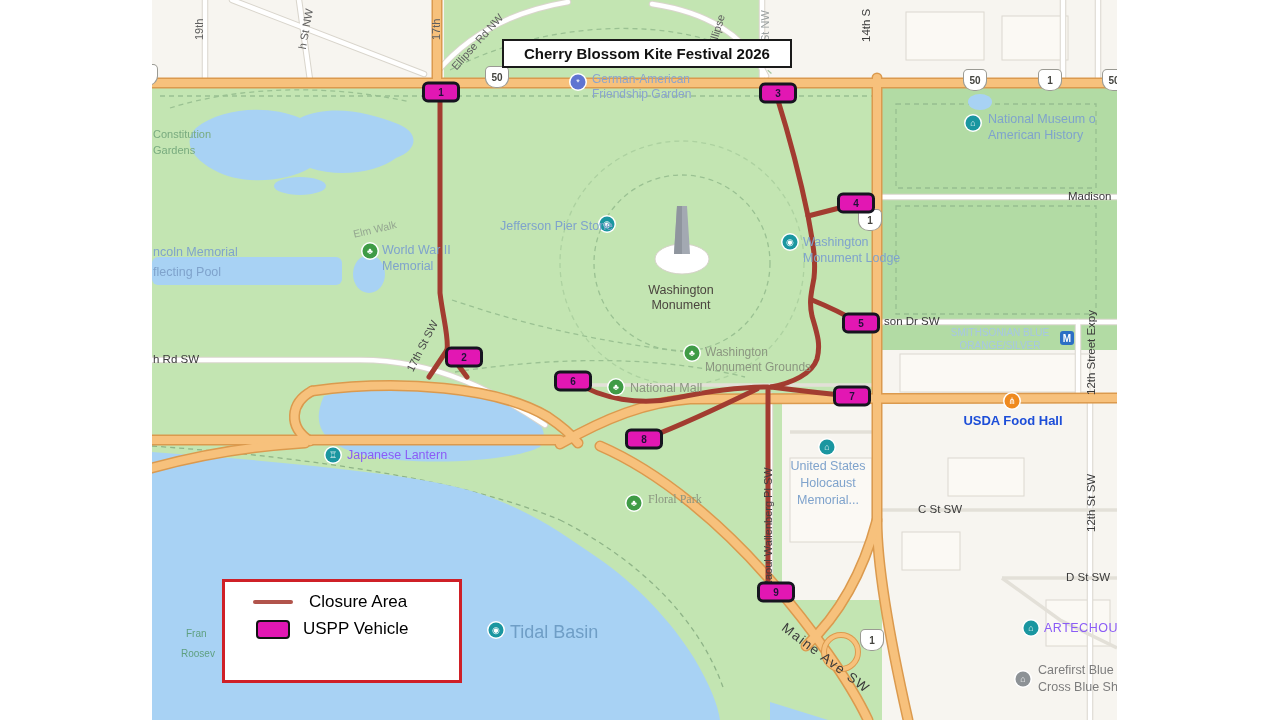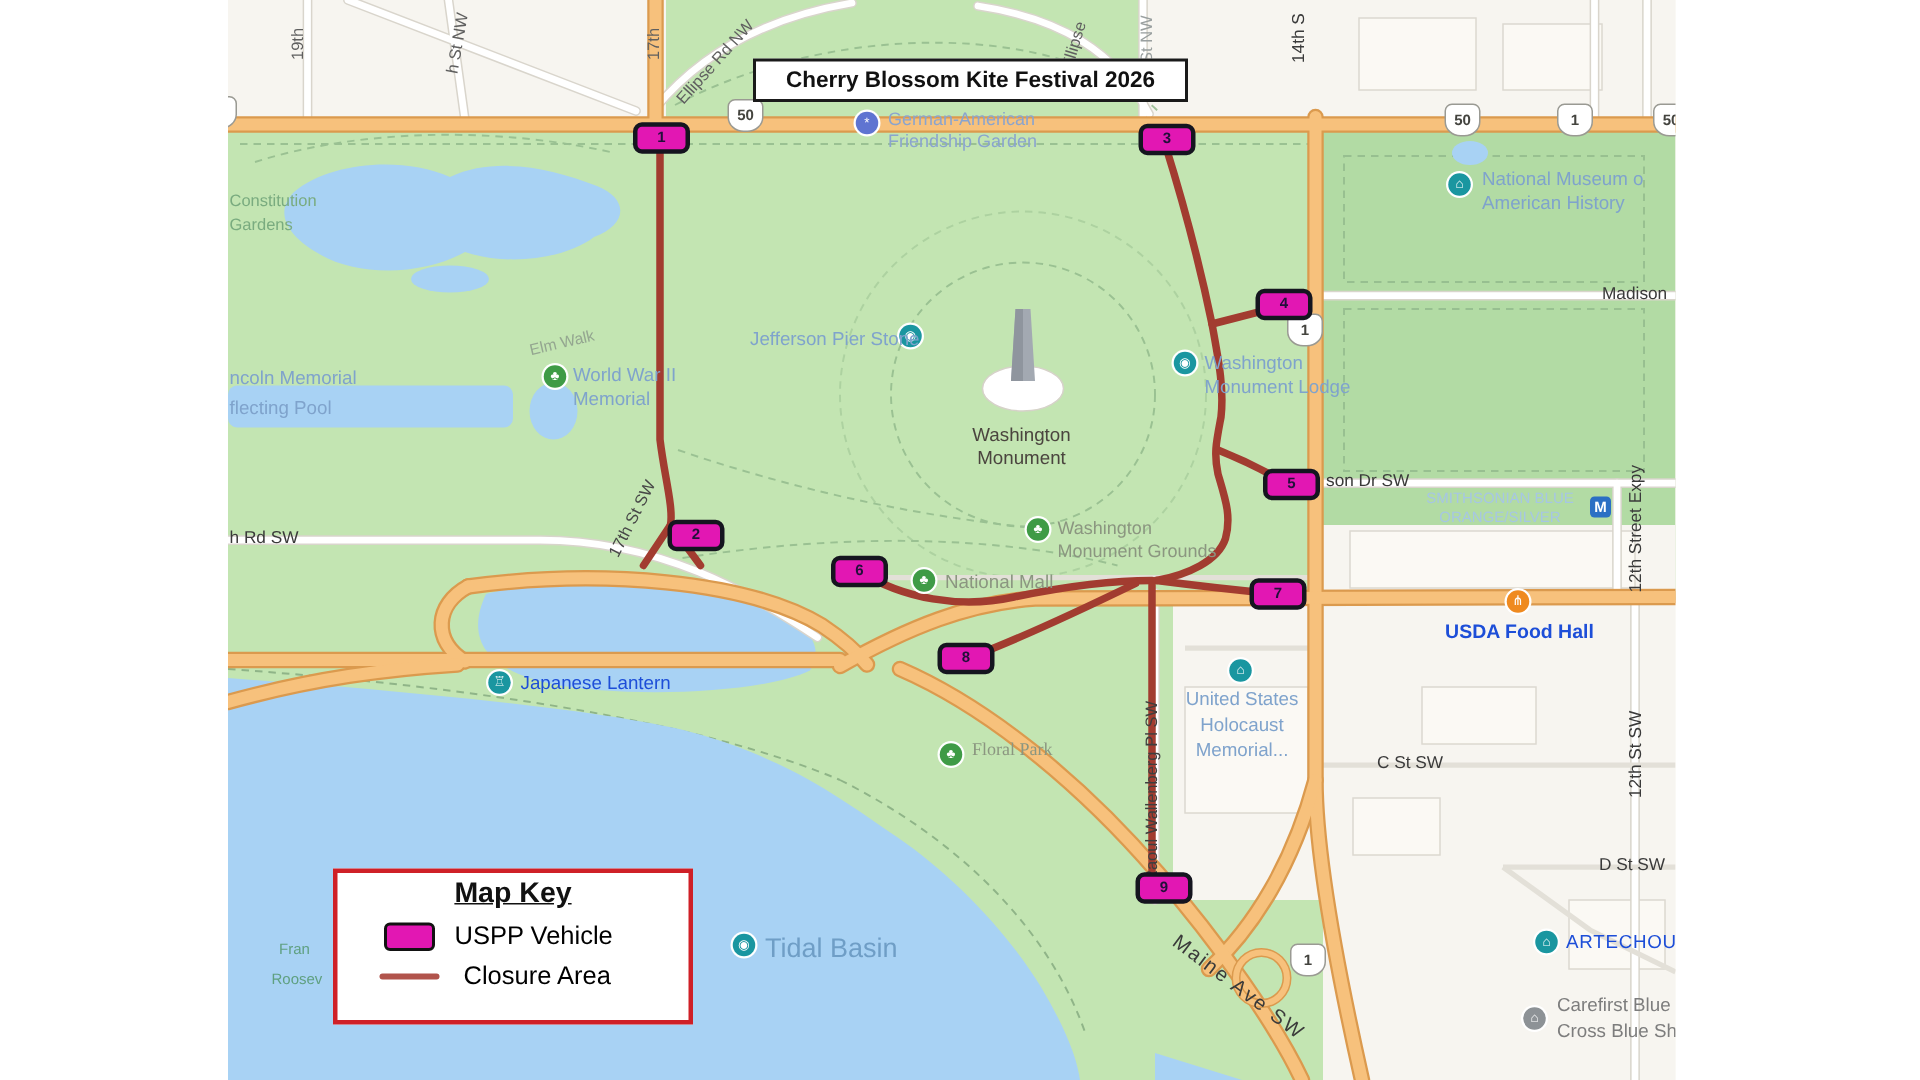--- a/index.html
+++ b/index.html
@@ -13,7 +13,7 @@
   .stdark{font-size:11.5px;color:#3a3a3a;}
   .poi{font-size:12.5px;color:#7fa3cc;line-height:16px;}
   .parklbl{font-size:12px;color:#8b9680;line-height:15px;}
-  .teal-t{color:#1d4ed8;text-align:right;}
+  .teal-t{color:#8b5cf6;text-align:right;}
   .ctr{transform:translateX(-50%);text-align:center;}
   .icon{position:absolute;width:15px;height:15px;border-radius:50%;color:#fff;display:flex;
         align-items:center;justify-content:center;font-size:9px;line-height:1;z-index:9;

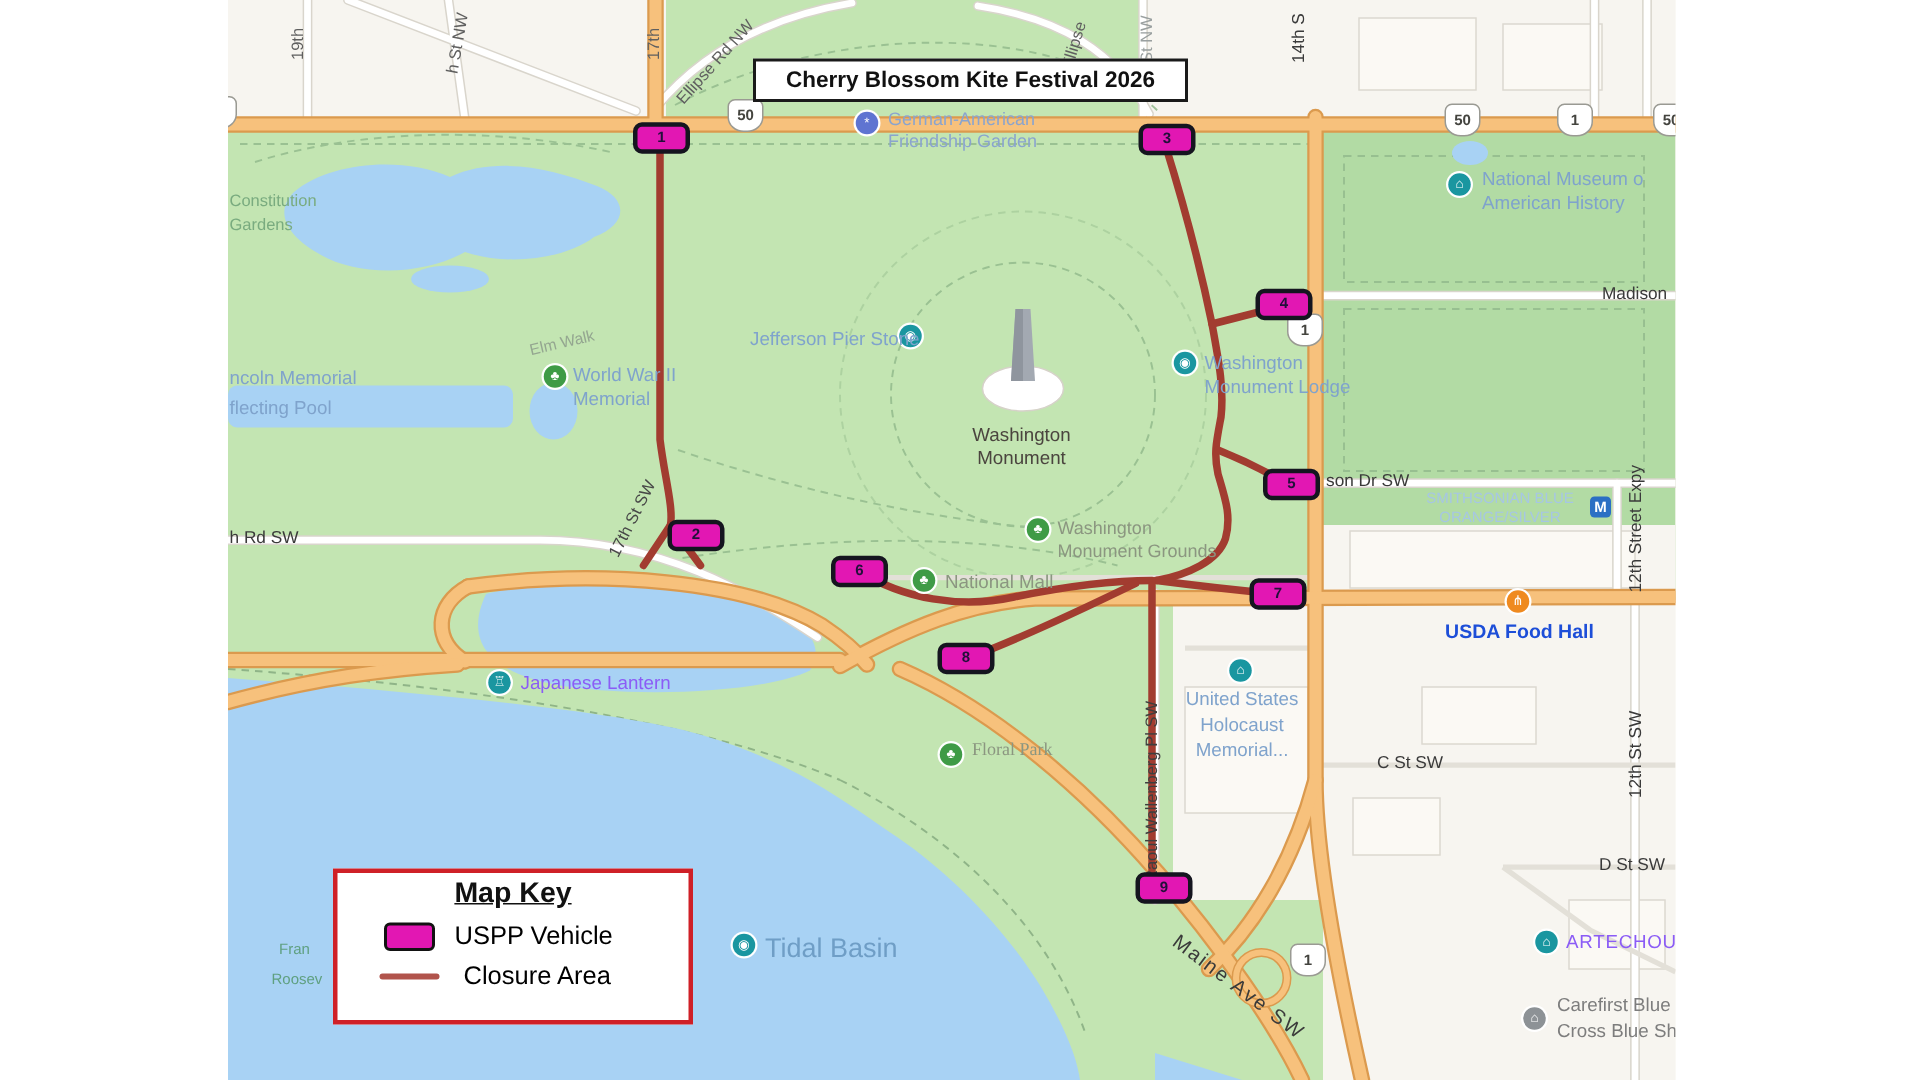--- a/index.html
+++ b/index.html
@@ -300,7 +300,6 @@
 
 <div id="title-banner">Cherry Blossom Kite Festival 2026</div>
 <div id="map-key">
-  <div class="kt">Map Key</div>
   <div class="krow">
     <span class="kveh"></span>
     <span>USPP Vehicle</span>

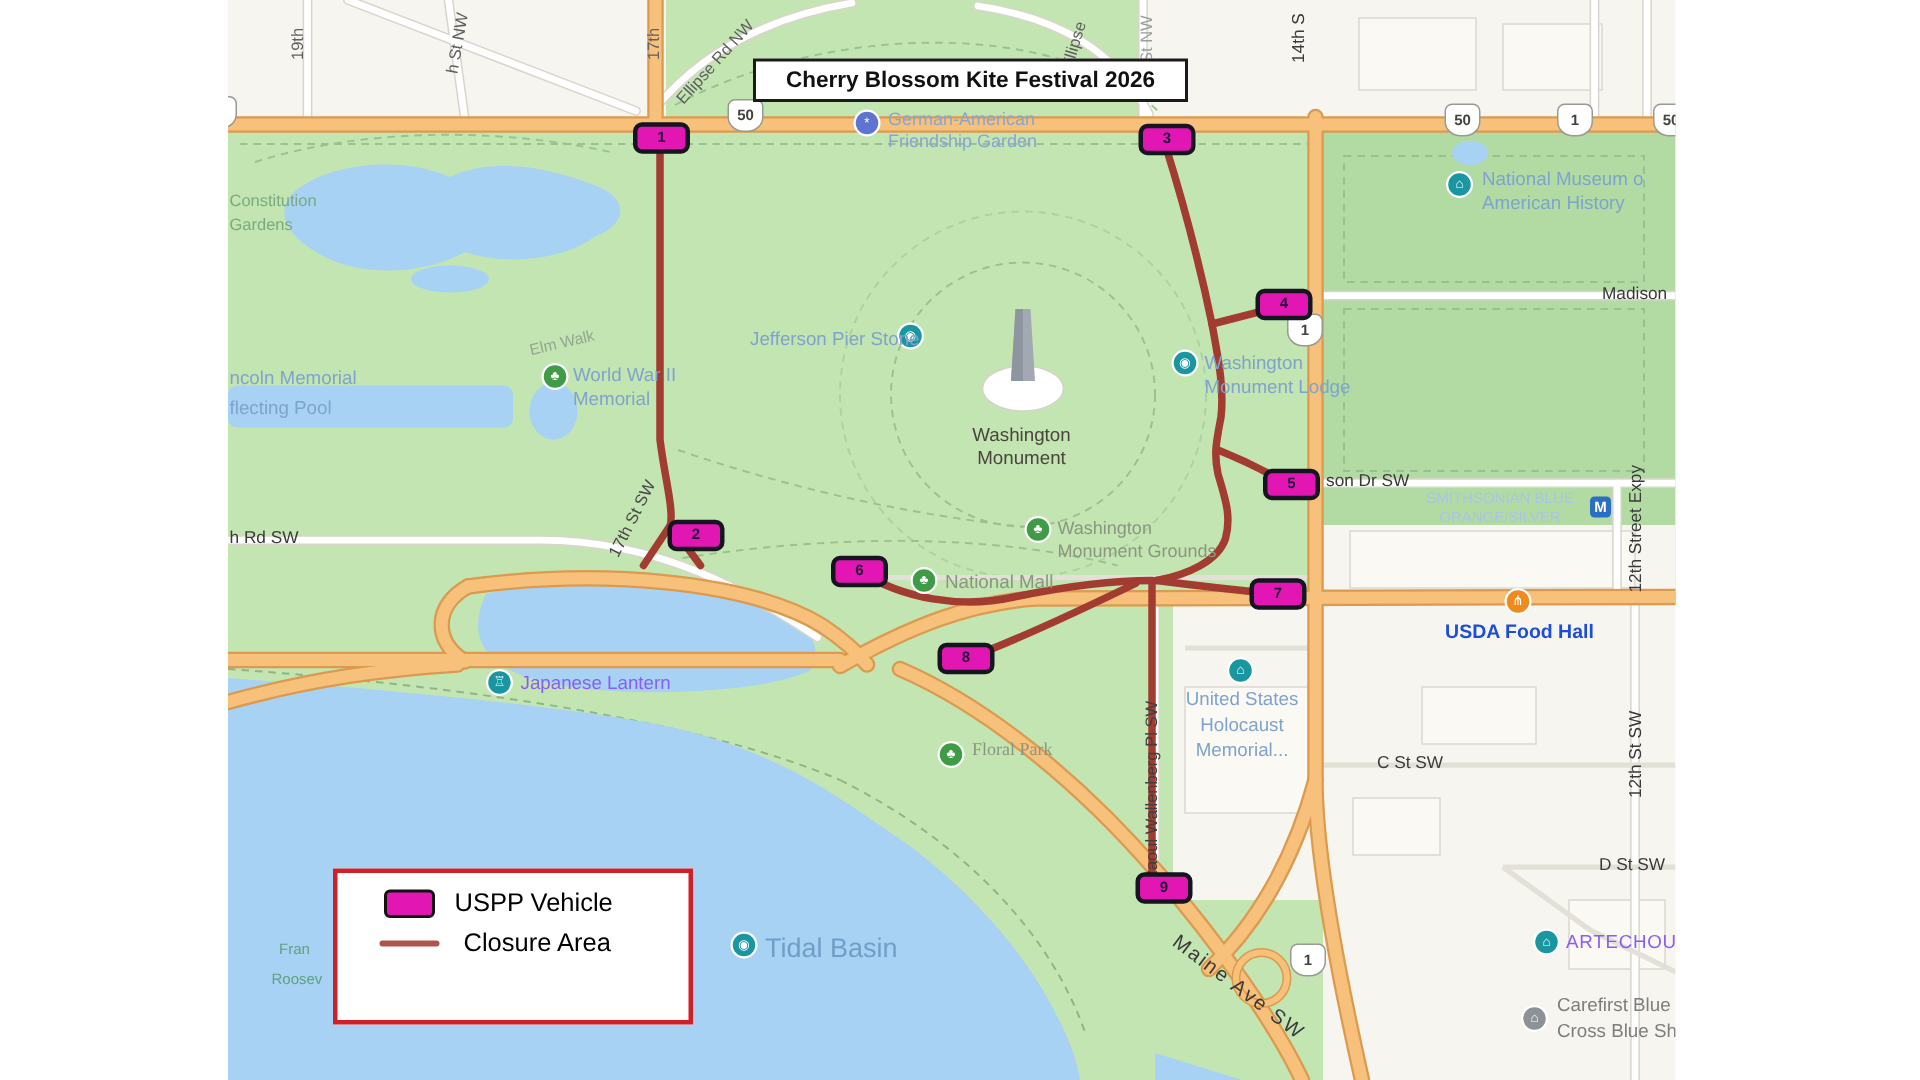--- a/index.html
+++ b/index.html
@@ -301,13 +301,13 @@
 <div id="title-banner">Cherry Blossom Kite Festival 2026</div>
 <div id="map-key">
   <div class="krow">
+    <span class="kline"></span>
+    <span>Closure Area</span>
+  </div>
+  <div class="krow">
     <span class="kveh"></span>
     <span>USPP Vehicle</span>
   </div>
-  <div class="krow">
-    <span class="kline"></span>
-    <span>Closure Area</span>
-  </div>
 </div>
 
 </div>

